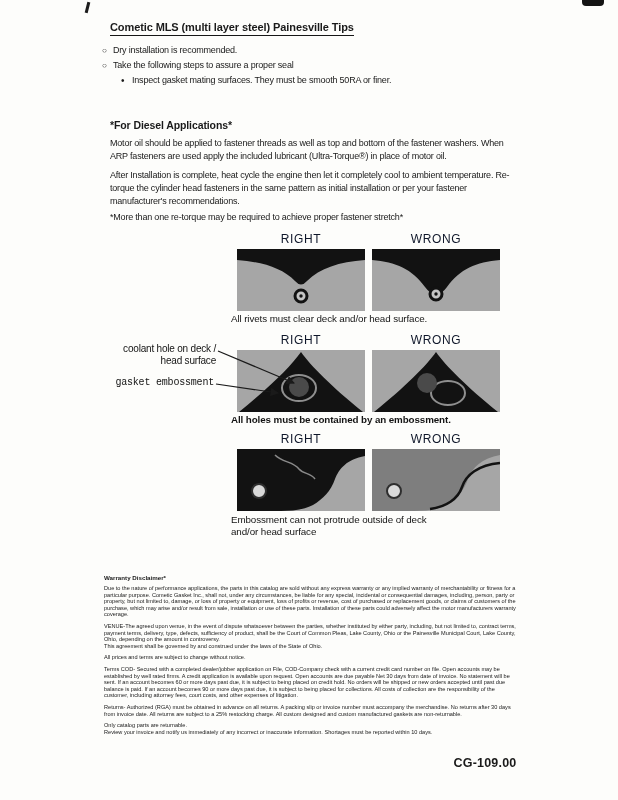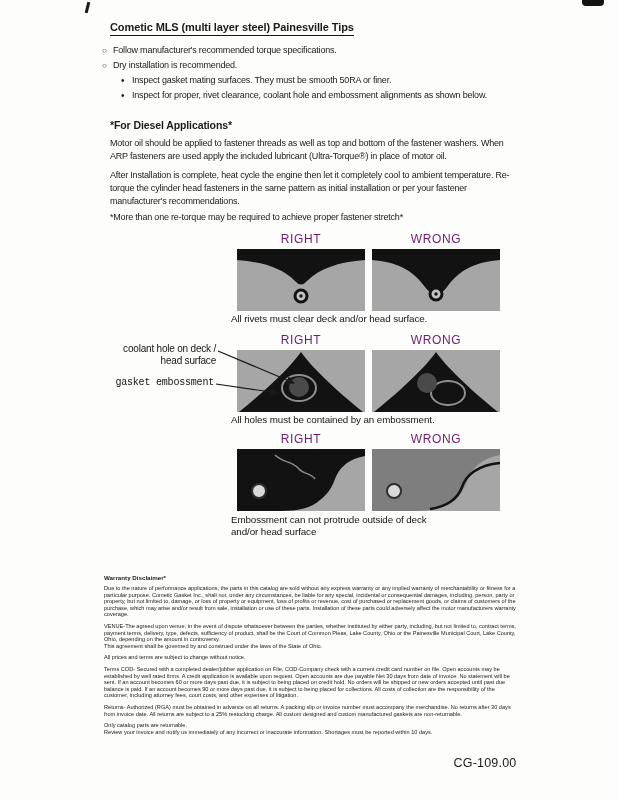--- a/index.html
+++ b/index.html
@@ -74,7 +74,6 @@
 <h1 class="abs title"><span>Cometic MLS (multi layer steel) Painesville Tips</span></h1>
 
 <ul class="abs bullets">
-  <li>Follow manufacturer's recommended torque specifications.</li>
   <li>Dry installation is recommended.</li>
   <li class="sub">Inspect gasket mating surfaces.  They must be smooth 50RA or finer.</li>
   <li class="sub">Inspect for proper, rivet clearance, coolant hole and embossment alignments as shown below.</li>

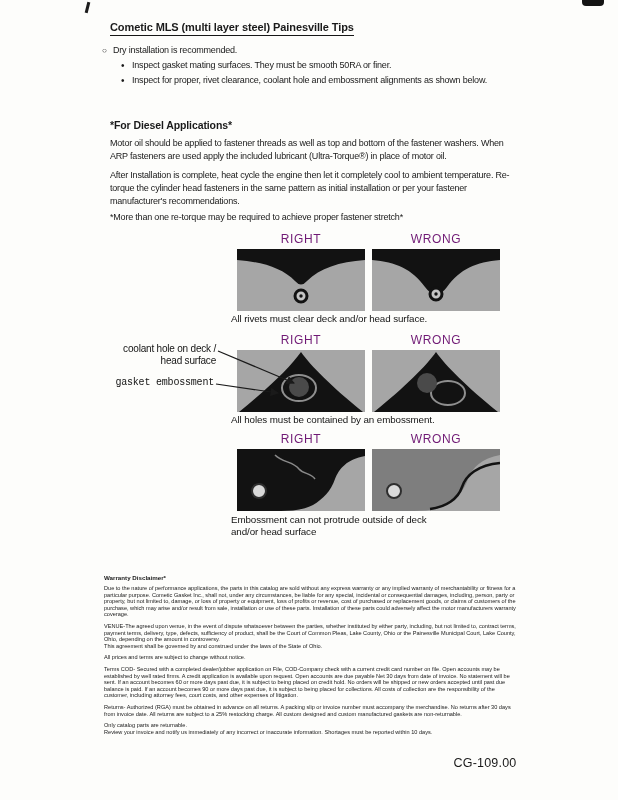--- a/index.html
+++ b/index.html
@@ -75,6 +75,7 @@
 
 <ul class="abs bullets">
   <li>Dry installation is recommended.</li>
+  <li>Take the following steps to assure a proper seal</li>
   <li class="sub">Inspect gasket mating surfaces.  They must be smooth 50RA or finer.</li>
   <li class="sub">Inspect for proper, rivet clearance, coolant hole and embossment alignments as shown below.</li>
 </ul>

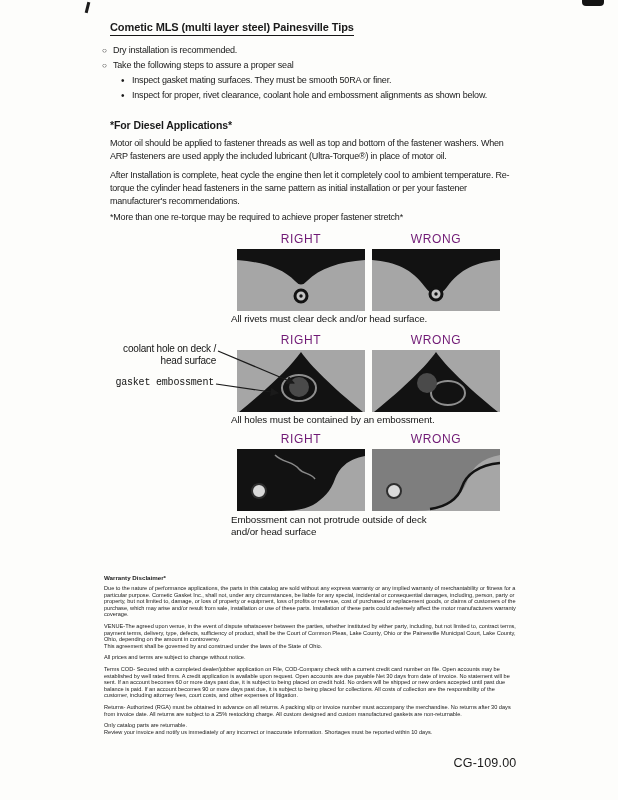--- a/index.html
+++ b/index.html
@@ -77,7 +77,6 @@
   <li>Dry installation is recommended.</li>
   <li>Take the following steps to assure a proper seal</li>
   <li class="sub">Inspect gasket mating surfaces.  They must be smooth 50RA or finer.</li>
-  <li class="sub">Inspect for proper, rivet clearance, coolant hole and embossment alignments as shown below.</li>
 </ul>
 
 <h2 class="abs h2">*For Diesel Applications*</h2>

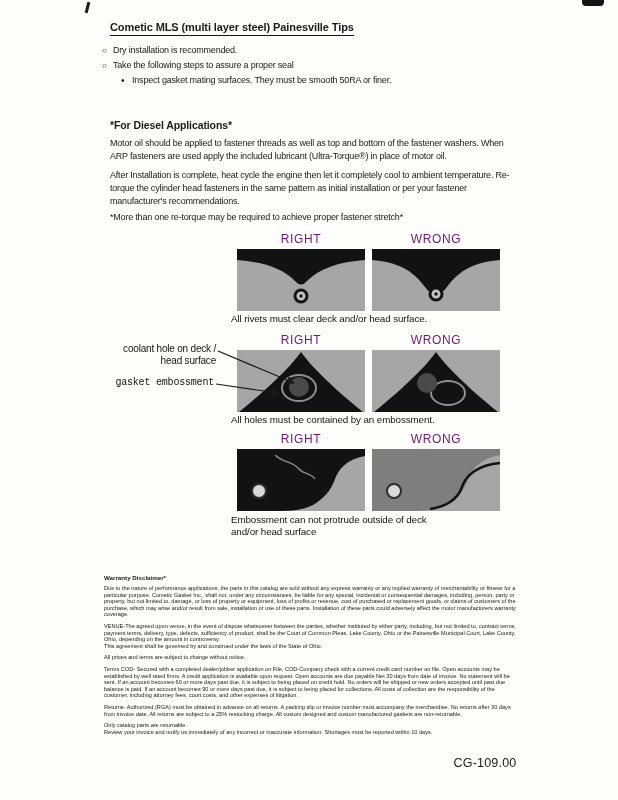--- a/index.html
+++ b/index.html
@@ -37,7 +37,7 @@
   
   .fig-row { left:237px; width:263px; }
   .fig-labels { display:flex; gap:7px; margin-bottom:3px; }
-  .fig-label { width:128px; text-align:center; font-size:12px; letter-spacing:0.6px; color:#701a75; }
+  .fig-label { width:128px; text-align:center; font-size:12px; letter-spacing:0.6px; color:#0f172a; }
   .fig-panels { display:flex; gap:7px; }
   svg.panel { display:block; width:128px; height:62px; }
   .fig1 { top:232px; } .fig2 { top:333px; } .fig3 { top:432px; }

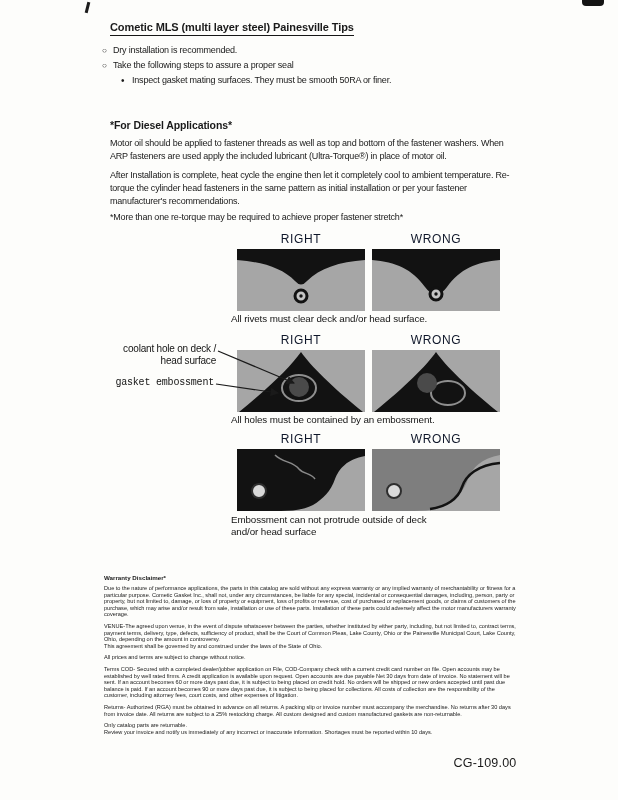--- a/index.html
+++ b/index.html
@@ -42,7 +42,7 @@
   svg.panel { display:block; width:128px; height:62px; }
   .fig1 { top:232px; } .fig2 { top:333px; } .fig3 { top:432px; }
   .cap { font-size:9.8px; letter-spacing:-0.1px; line-height:12px; left:231px; color:#141414; }
-  .cap1 { top:313px; } .cap2 { top:414px; } .cap3 { top:514px; width:215px; }
+  .cap1 { top:313px; } .cap2 { top:414px;font-weight:bold; } .cap3 { top:514px; width:215px; }
 
   .ann { font-size:10px; letter-spacing:-0.2px; line-height:11.5px; text-align:right; color:#141414; }
   .ann1 { left:120px; top:343px; width:96px; }

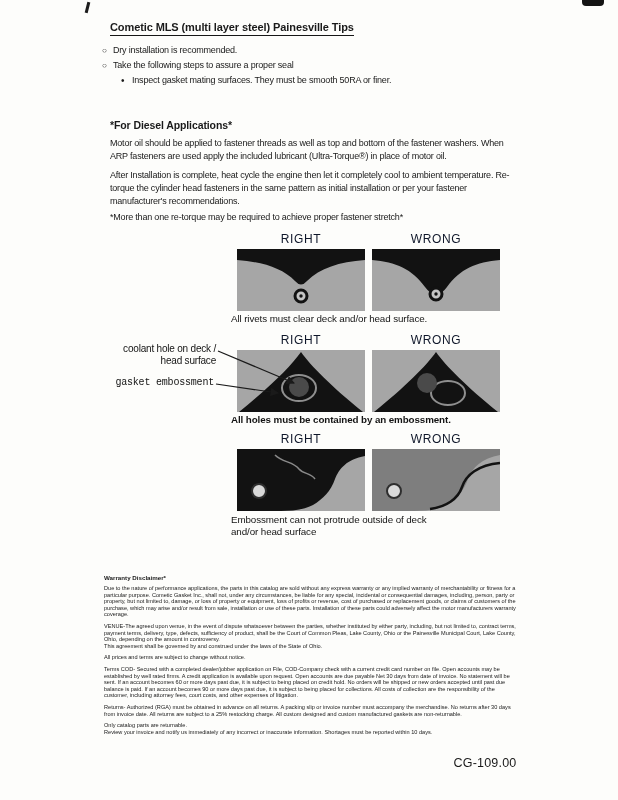--- a/index.html
+++ b/index.html
@@ -63,7 +63,7 @@
   .warranty p { font-size:5.6px; line-height:6.6px; margin:0 0 5px 0; }
   .warranty p.no-gap { margin-bottom:0; }
 
-  .pagenum { left:440px; top:756px; width:90px; text-align:center; font-size:12.5px; letter-spacing:0.2px; }
+  .pagenum { left:440px; top:756px; width:90px; text-align:center; font-size:12.5px; letter-spacing:0.2px;font-weight:bold; }
 </style>
 </head>
 <body>

